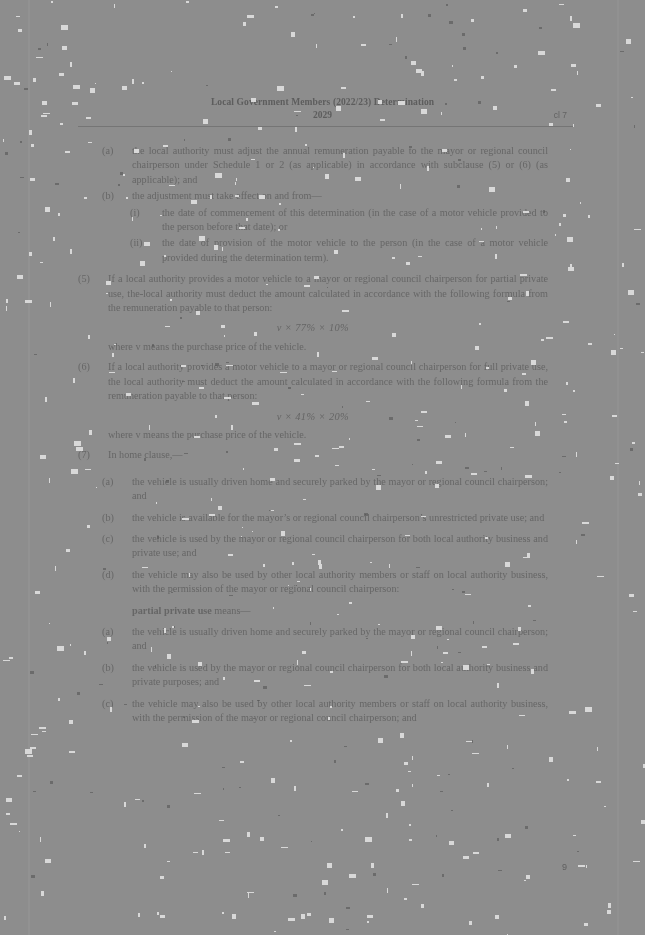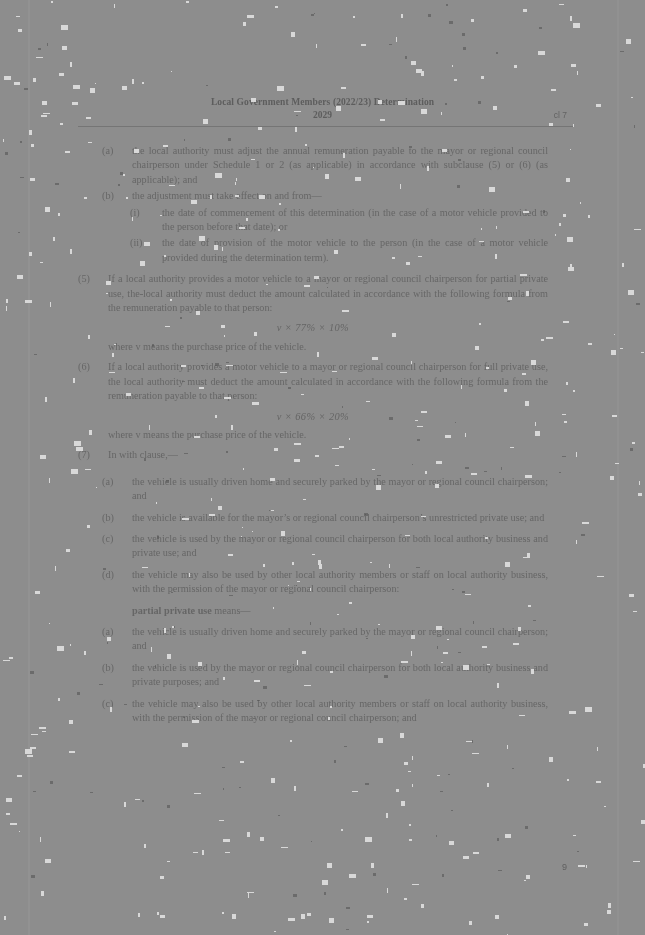--- a/index.html
+++ b/index.html
@@ -200,7 +200,7 @@
       <span>If a local authority provides a motor vehicle to a mayor or regional council chairperson for full private use, the local authority must deduct the amount calculated in accordance with the following formula from the remuneration payable to that person:</span>
     </div>
 
-    <div class="formula">v × 66% × 20%</div>
+    <div class="formula">v × 41% × 20%</div>
 
     <div class="blk lvl0 after-formula">
       <span>where v means the purchase price of the vehicle.</span>

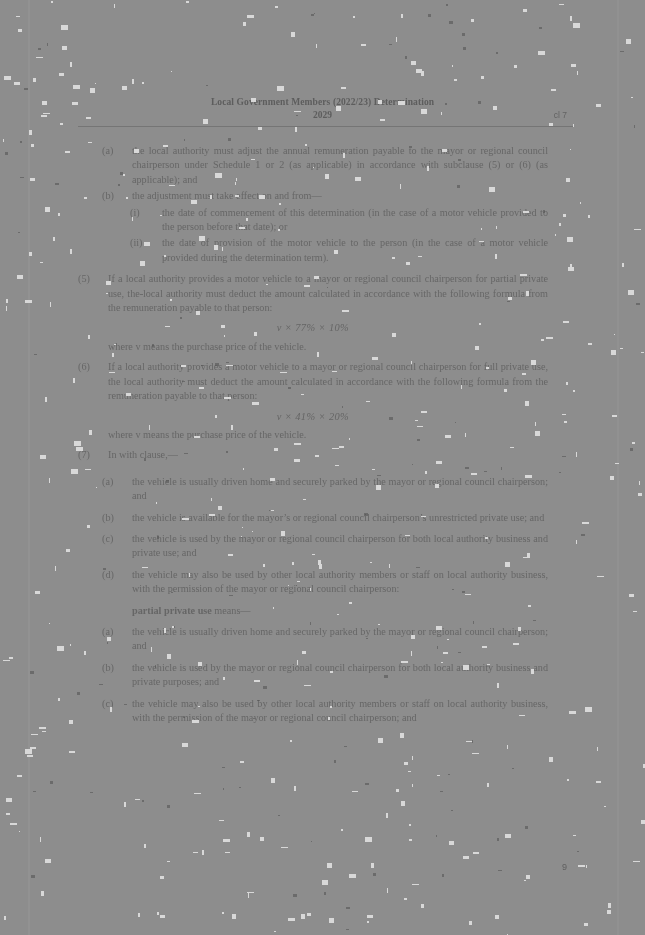--- a/index.html
+++ b/index.html
@@ -208,7 +208,7 @@
 
     <div class="blk lvl0">
       <span class="mark">(7)</span>
-      <span>In with clause,—</span>
+      <span>In home clause,—</span>
     </div>
 
     <div class="spacer-sm"></div>

